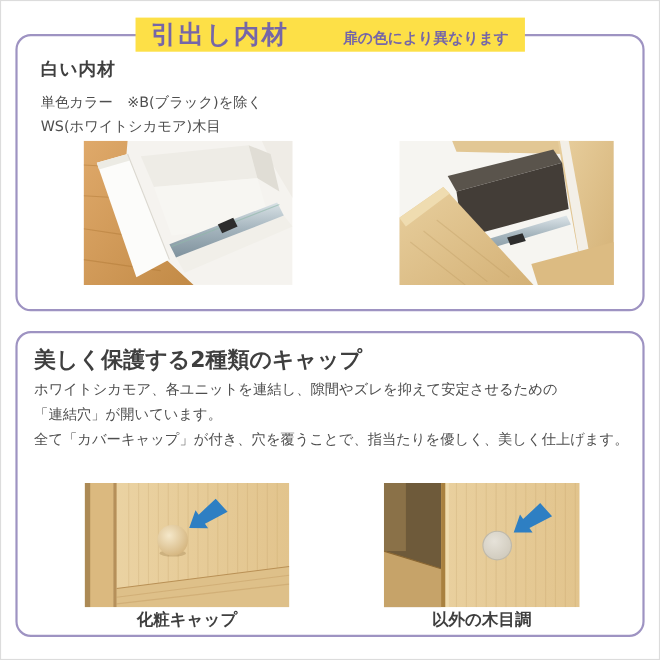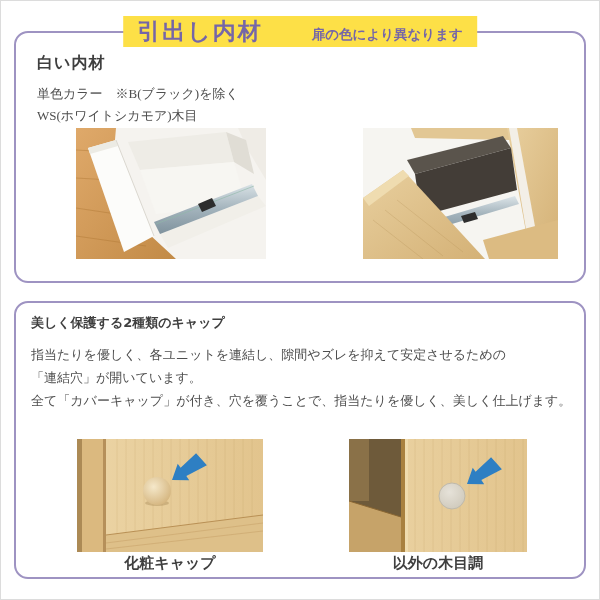--- a/index.html
+++ b/index.html
@@ -28,7 +28,7 @@
   .title-main-2{font-size:20px;font-weight:bold;letter-spacing:1px;}
   .title-sub{font-size:13.5px;font-weight:bold;margin-left:39px;}
 
-  .col{position:absolute;z-index:2;font-family:Liberation Serif, serif;}
+  .col{position:absolute;z-index:2;}
   .col-left{left:36px;top:52px;}
   .col-right{left:312px;top:52px;}
   .col-heading{font-size:16px;font-weight:bold;color:var(--heading-text);

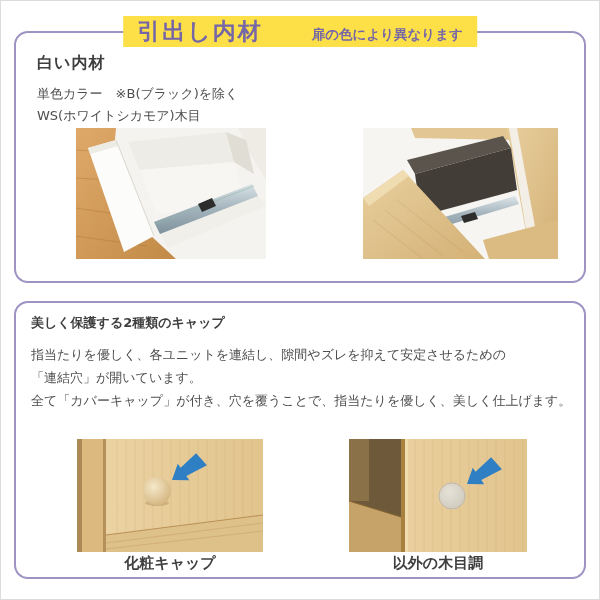--- a/index.html
+++ b/index.html
@@ -42,7 +42,7 @@
   .photo-cap-right{left:348px;top:438px;}
 
   .s2-heading{position:absolute;left:30px;top:313px;z-index:2;
-              font-size:13px;font-weight:bold;color:var(--heading-text);white-space:nowrap;}
+              font-size:20px;font-weight:bold;color:var(--heading-text);white-space:nowrap;}
   .s2-body{position:absolute;left:30px;top:342px;z-index:2;}
   .s2-line{font-size:13px;line-height:23px;color:var(--body-text);white-space:nowrap;}
 

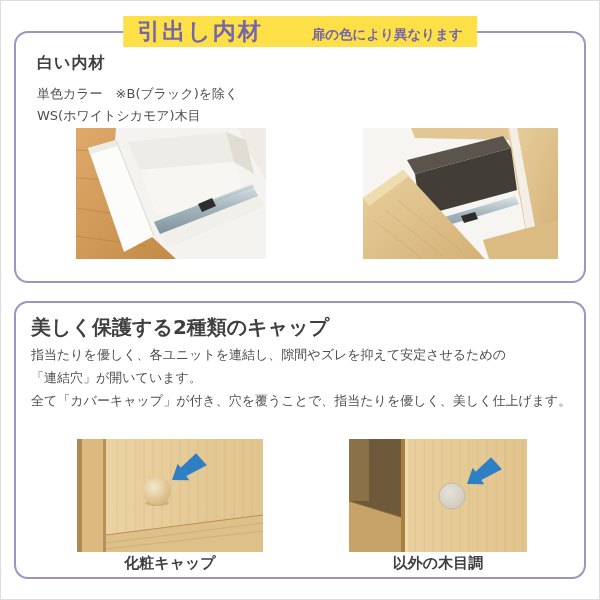--- a/index.html
+++ b/index.html
@@ -130,7 +130,7 @@
   <div class="s2-heading">美しく保護する2種類のキャップ</div>
 
   <div class="s2-body">
-    <div class="s2-line">指当たりを優しく、各ユニットを連結し、隙間やズレを抑えて安定させるための</div>
+    <div class="s2-line">ホワイトシカモア、各ユニットを連結し、隙間やズレを抑えて安定させるための</div>
     <div class="s2-line">「連結穴」が開いています。</div>
     <div class="s2-line">全て「カバーキャップ」が付き、穴を覆うことで、指当たりを優しく、美しく仕上げます。</div>
   </div>

